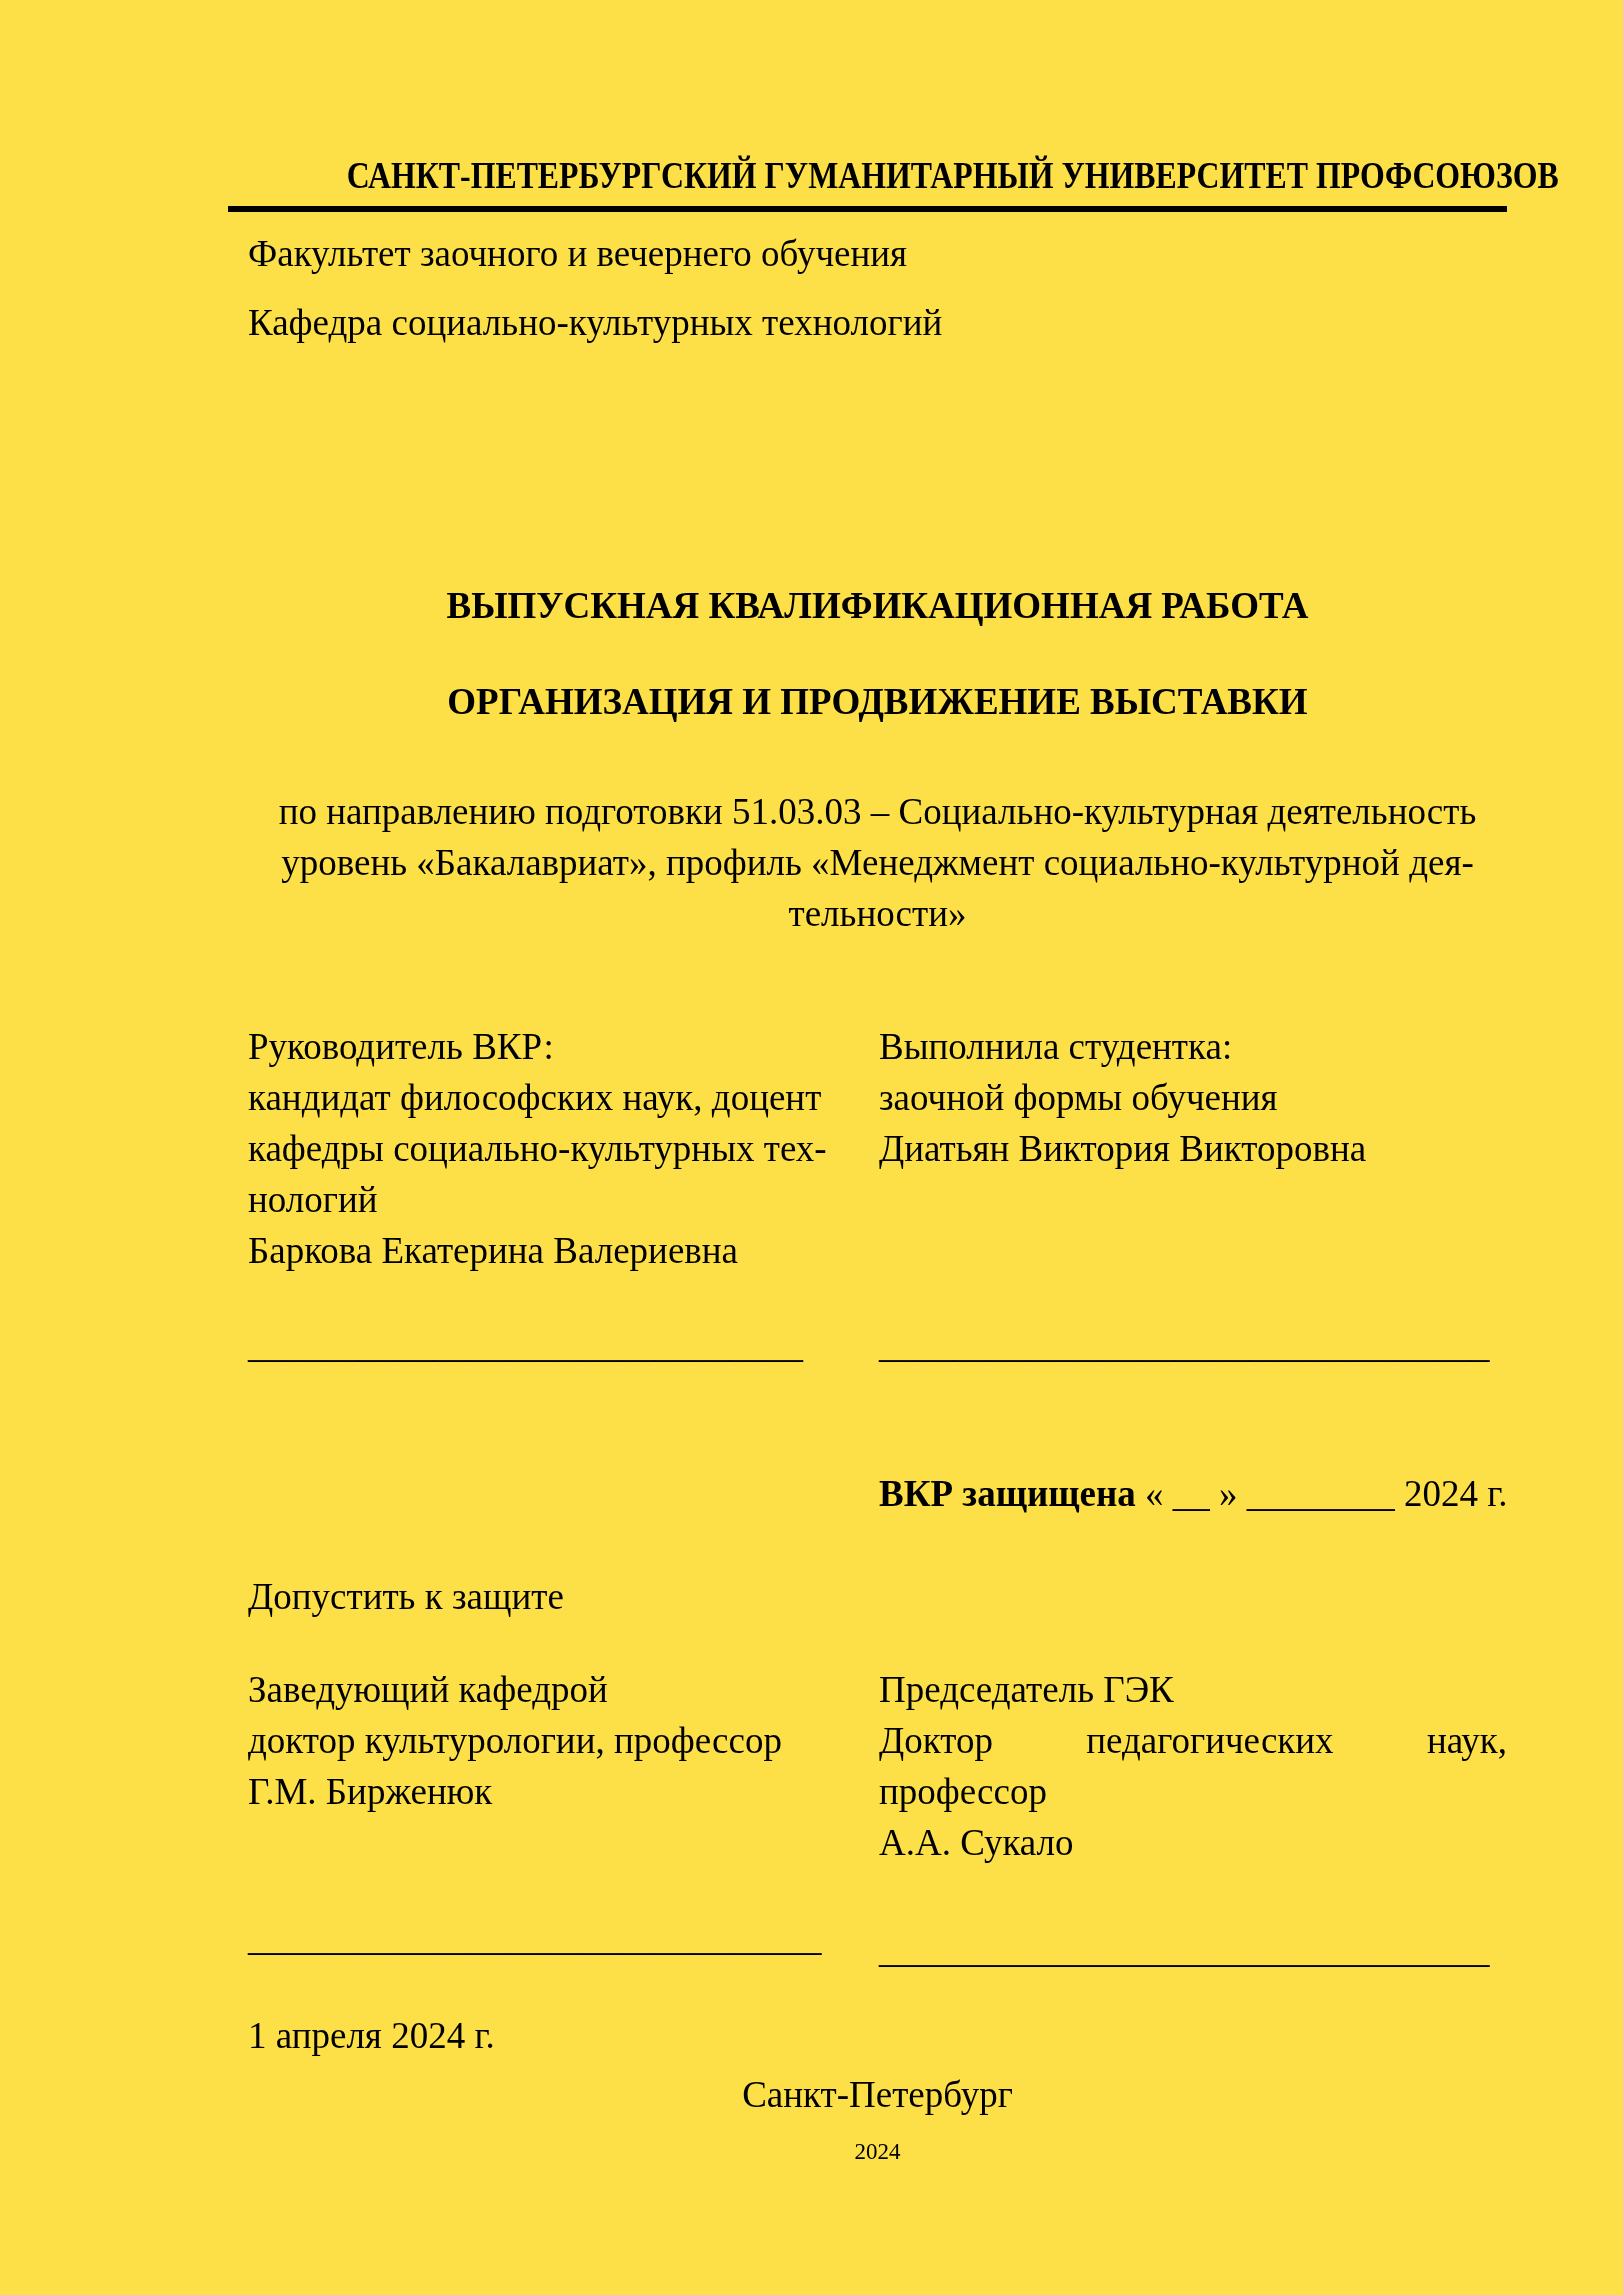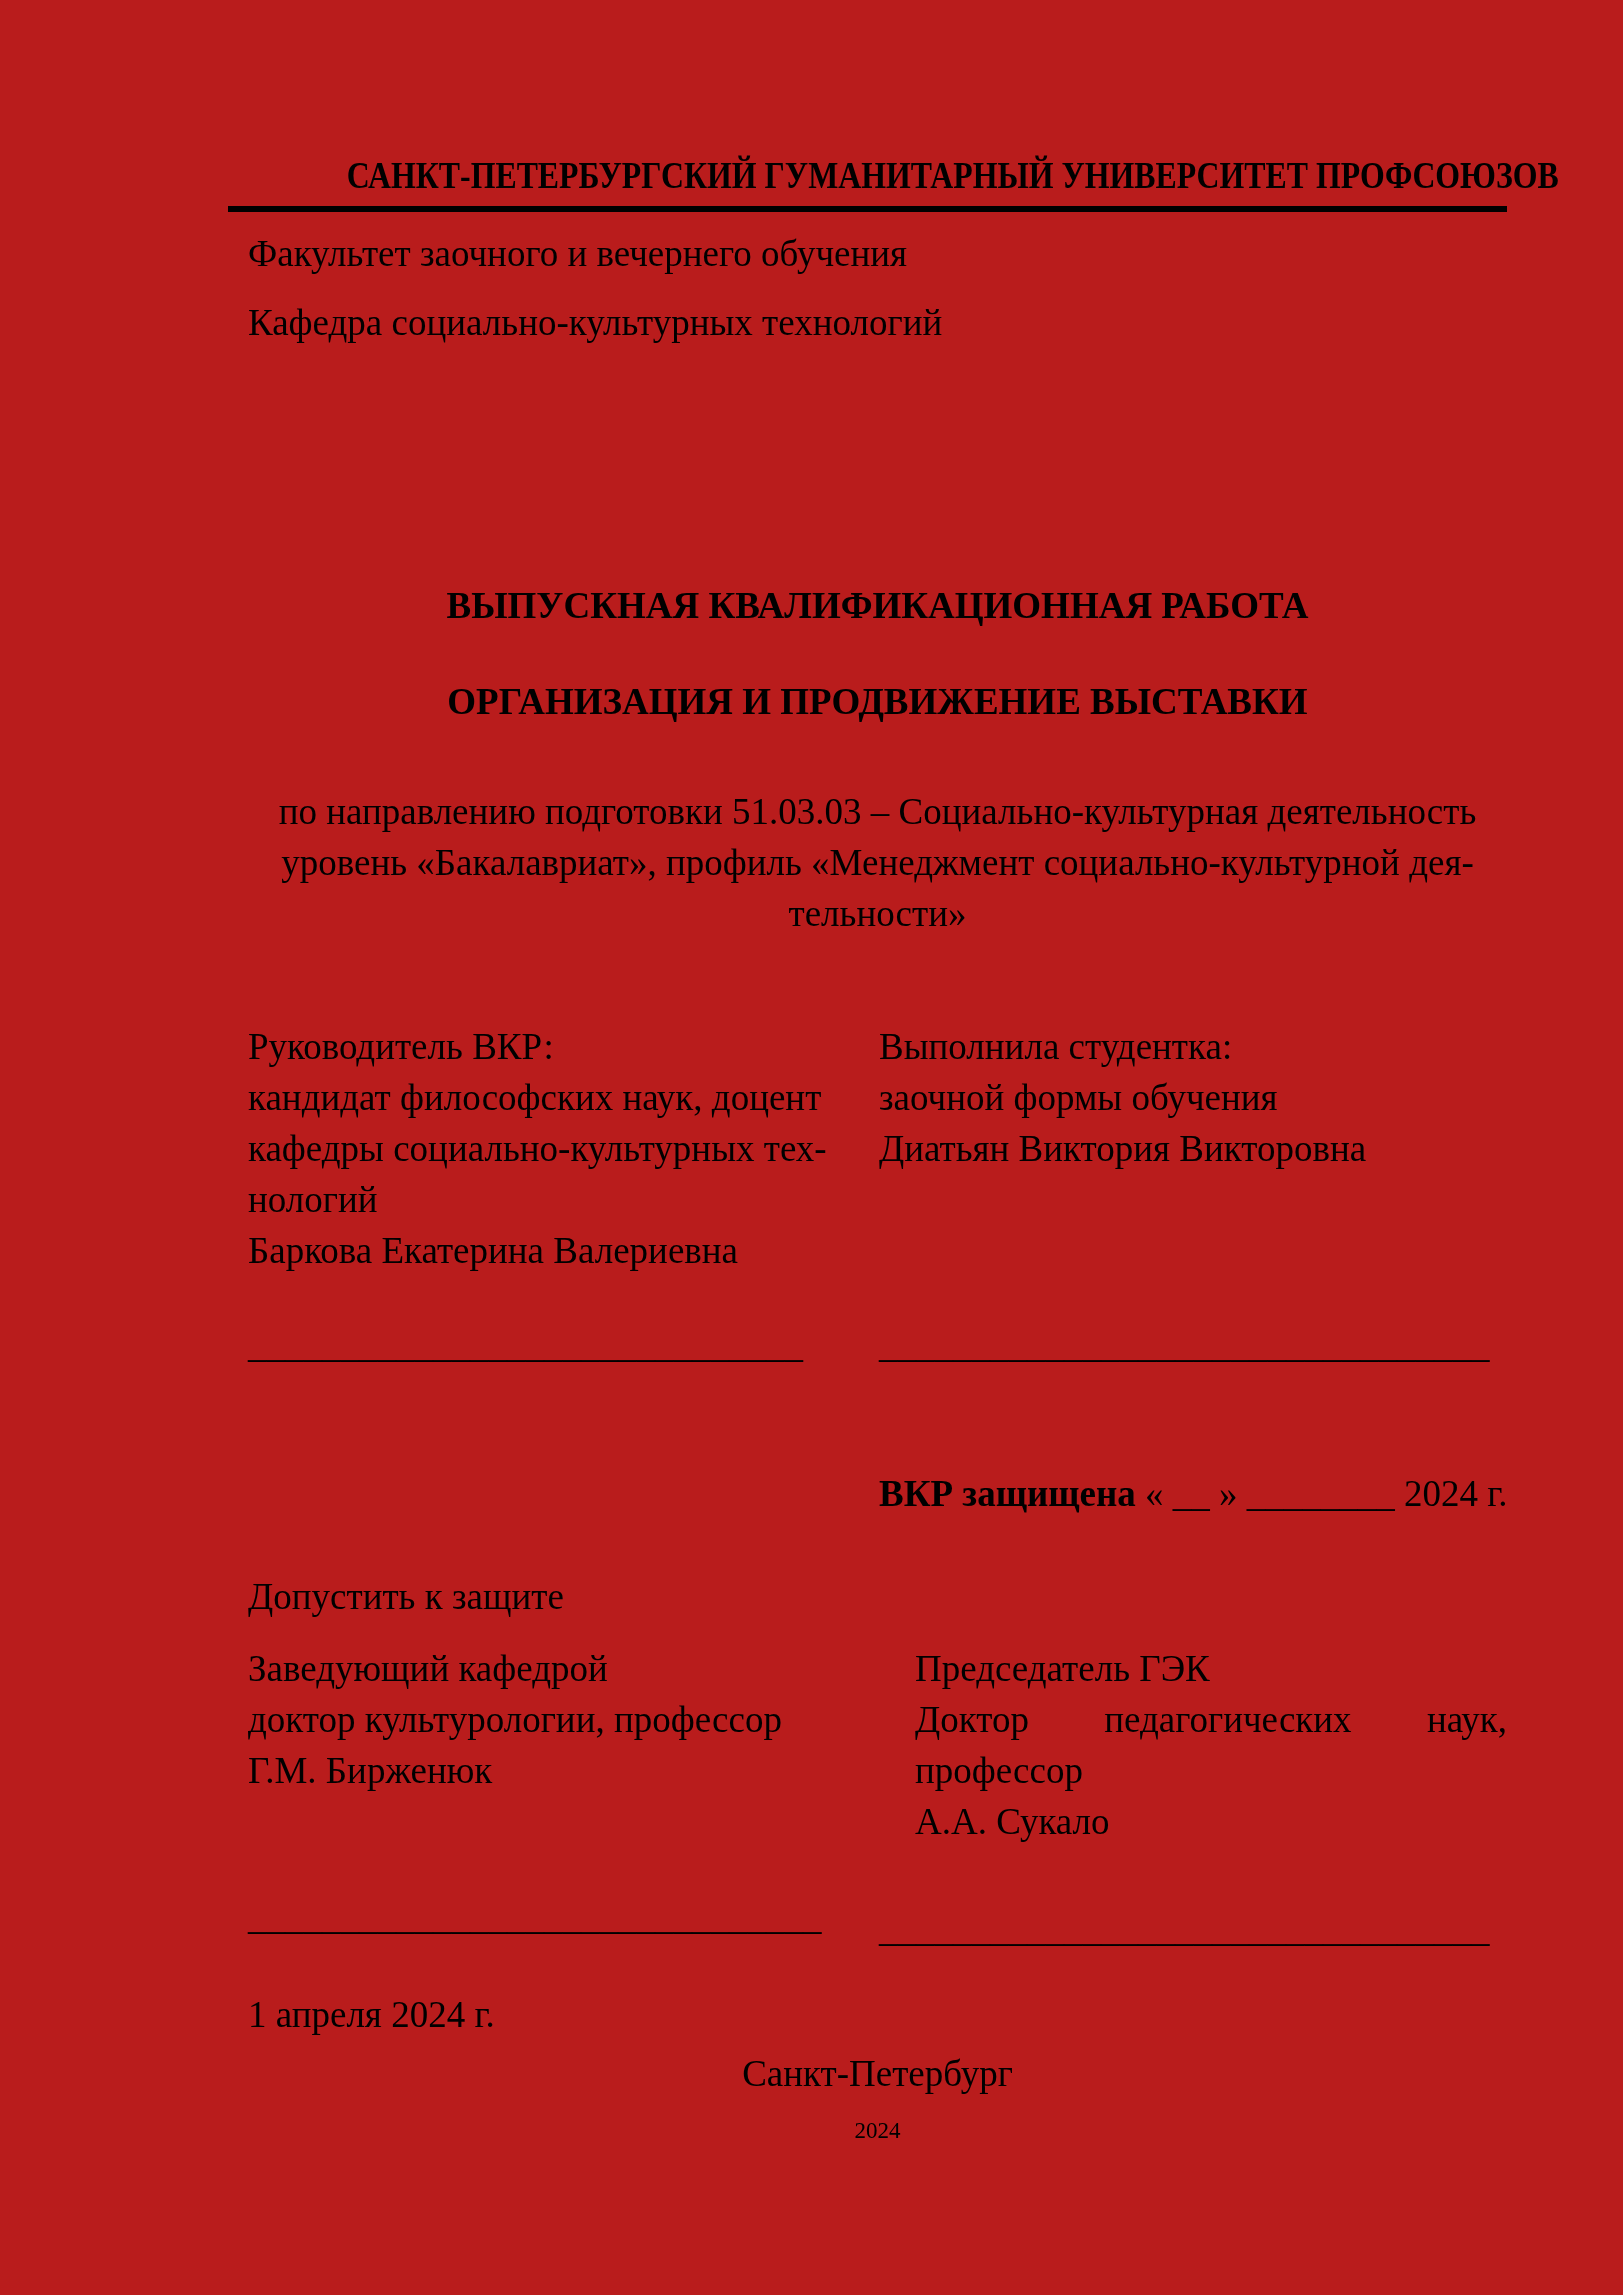--- a/index.html
+++ b/index.html
@@ -8,7 +8,7 @@
     width: 1623px;
     height: 2295px;
     box-sizing: border-box;
-    background: #b91c1c;
+    background: #fde047;
     color: #000000;
     font-family: "Liberation Serif", "DejaVu Serif", serif;
     font-size: 37px;

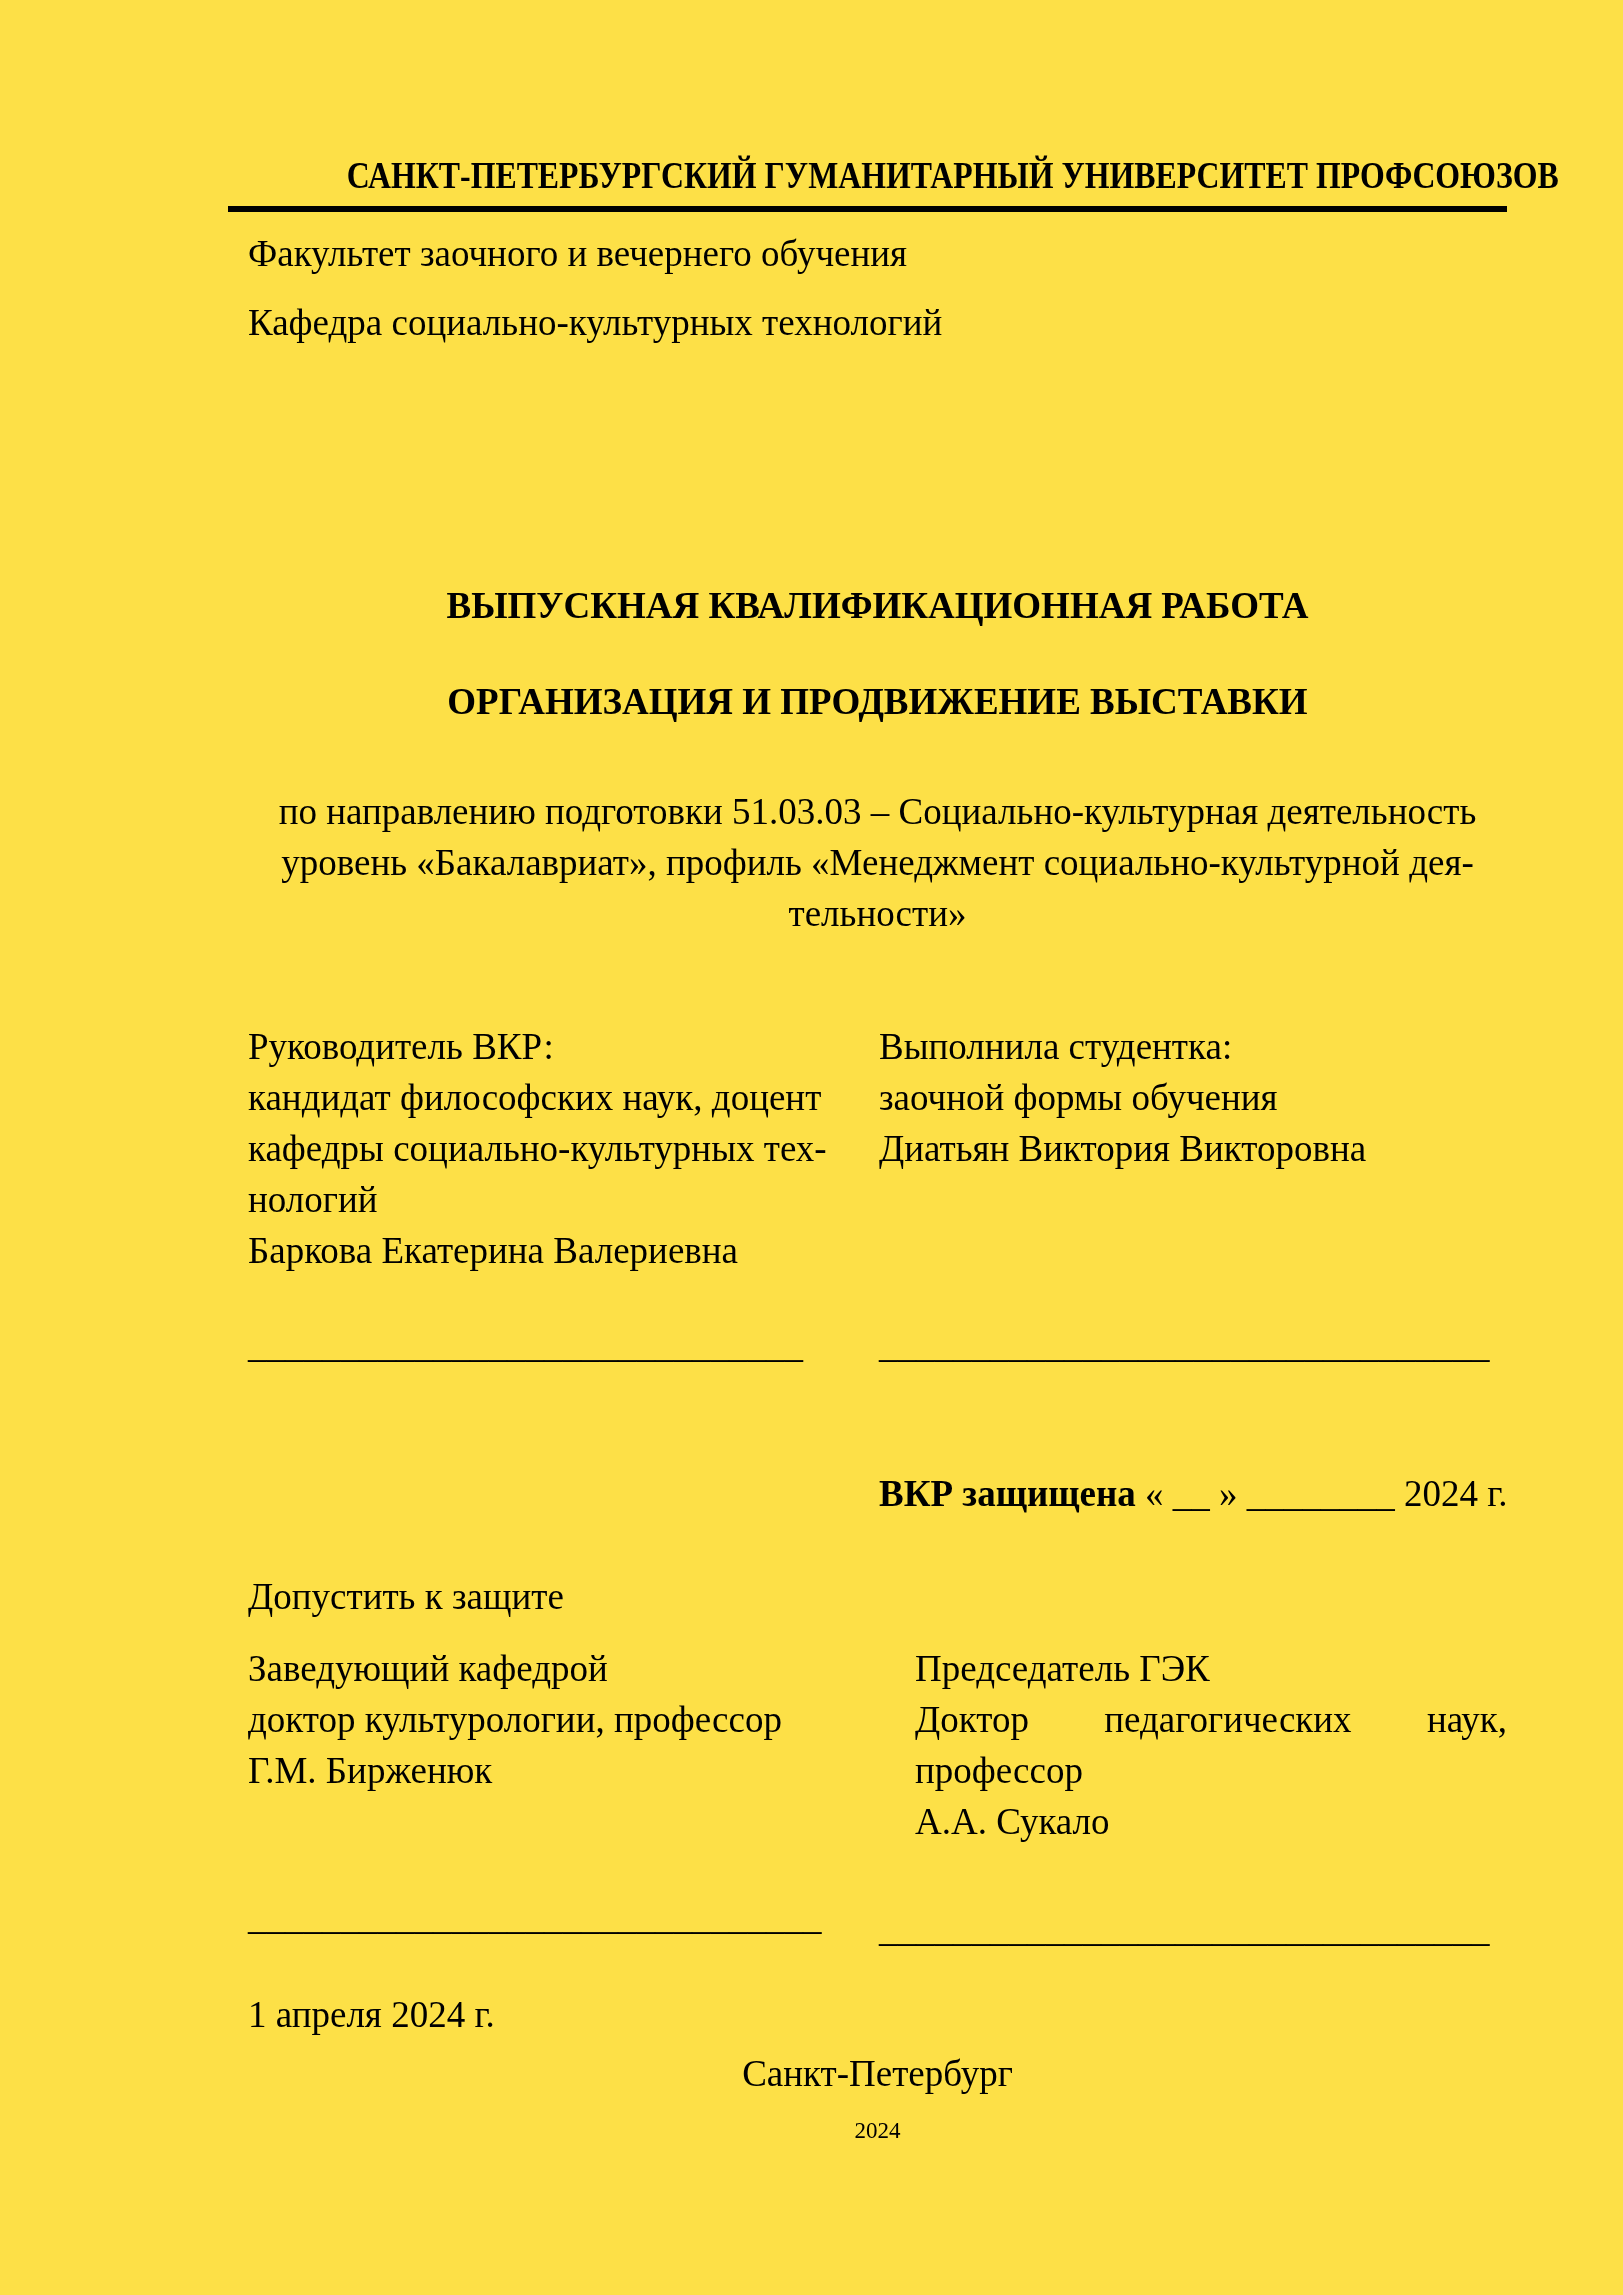--- a/index.html
+++ b/index.html
@@ -47,7 +47,7 @@
   .sig-row1    { margin-top: 43px; }
   .defense-row { margin-top: 98px; }
   .grade-row   { margin-top: 52px; }
-  .names-row   { margin-top: 21px; gap: 36px; }
+  .names-row   { margin-top: 42px; }
   .sig-row2    { margin-top: 44px; }
 
   .sig-line { white-space: nowrap; letter-spacing: 0; }

